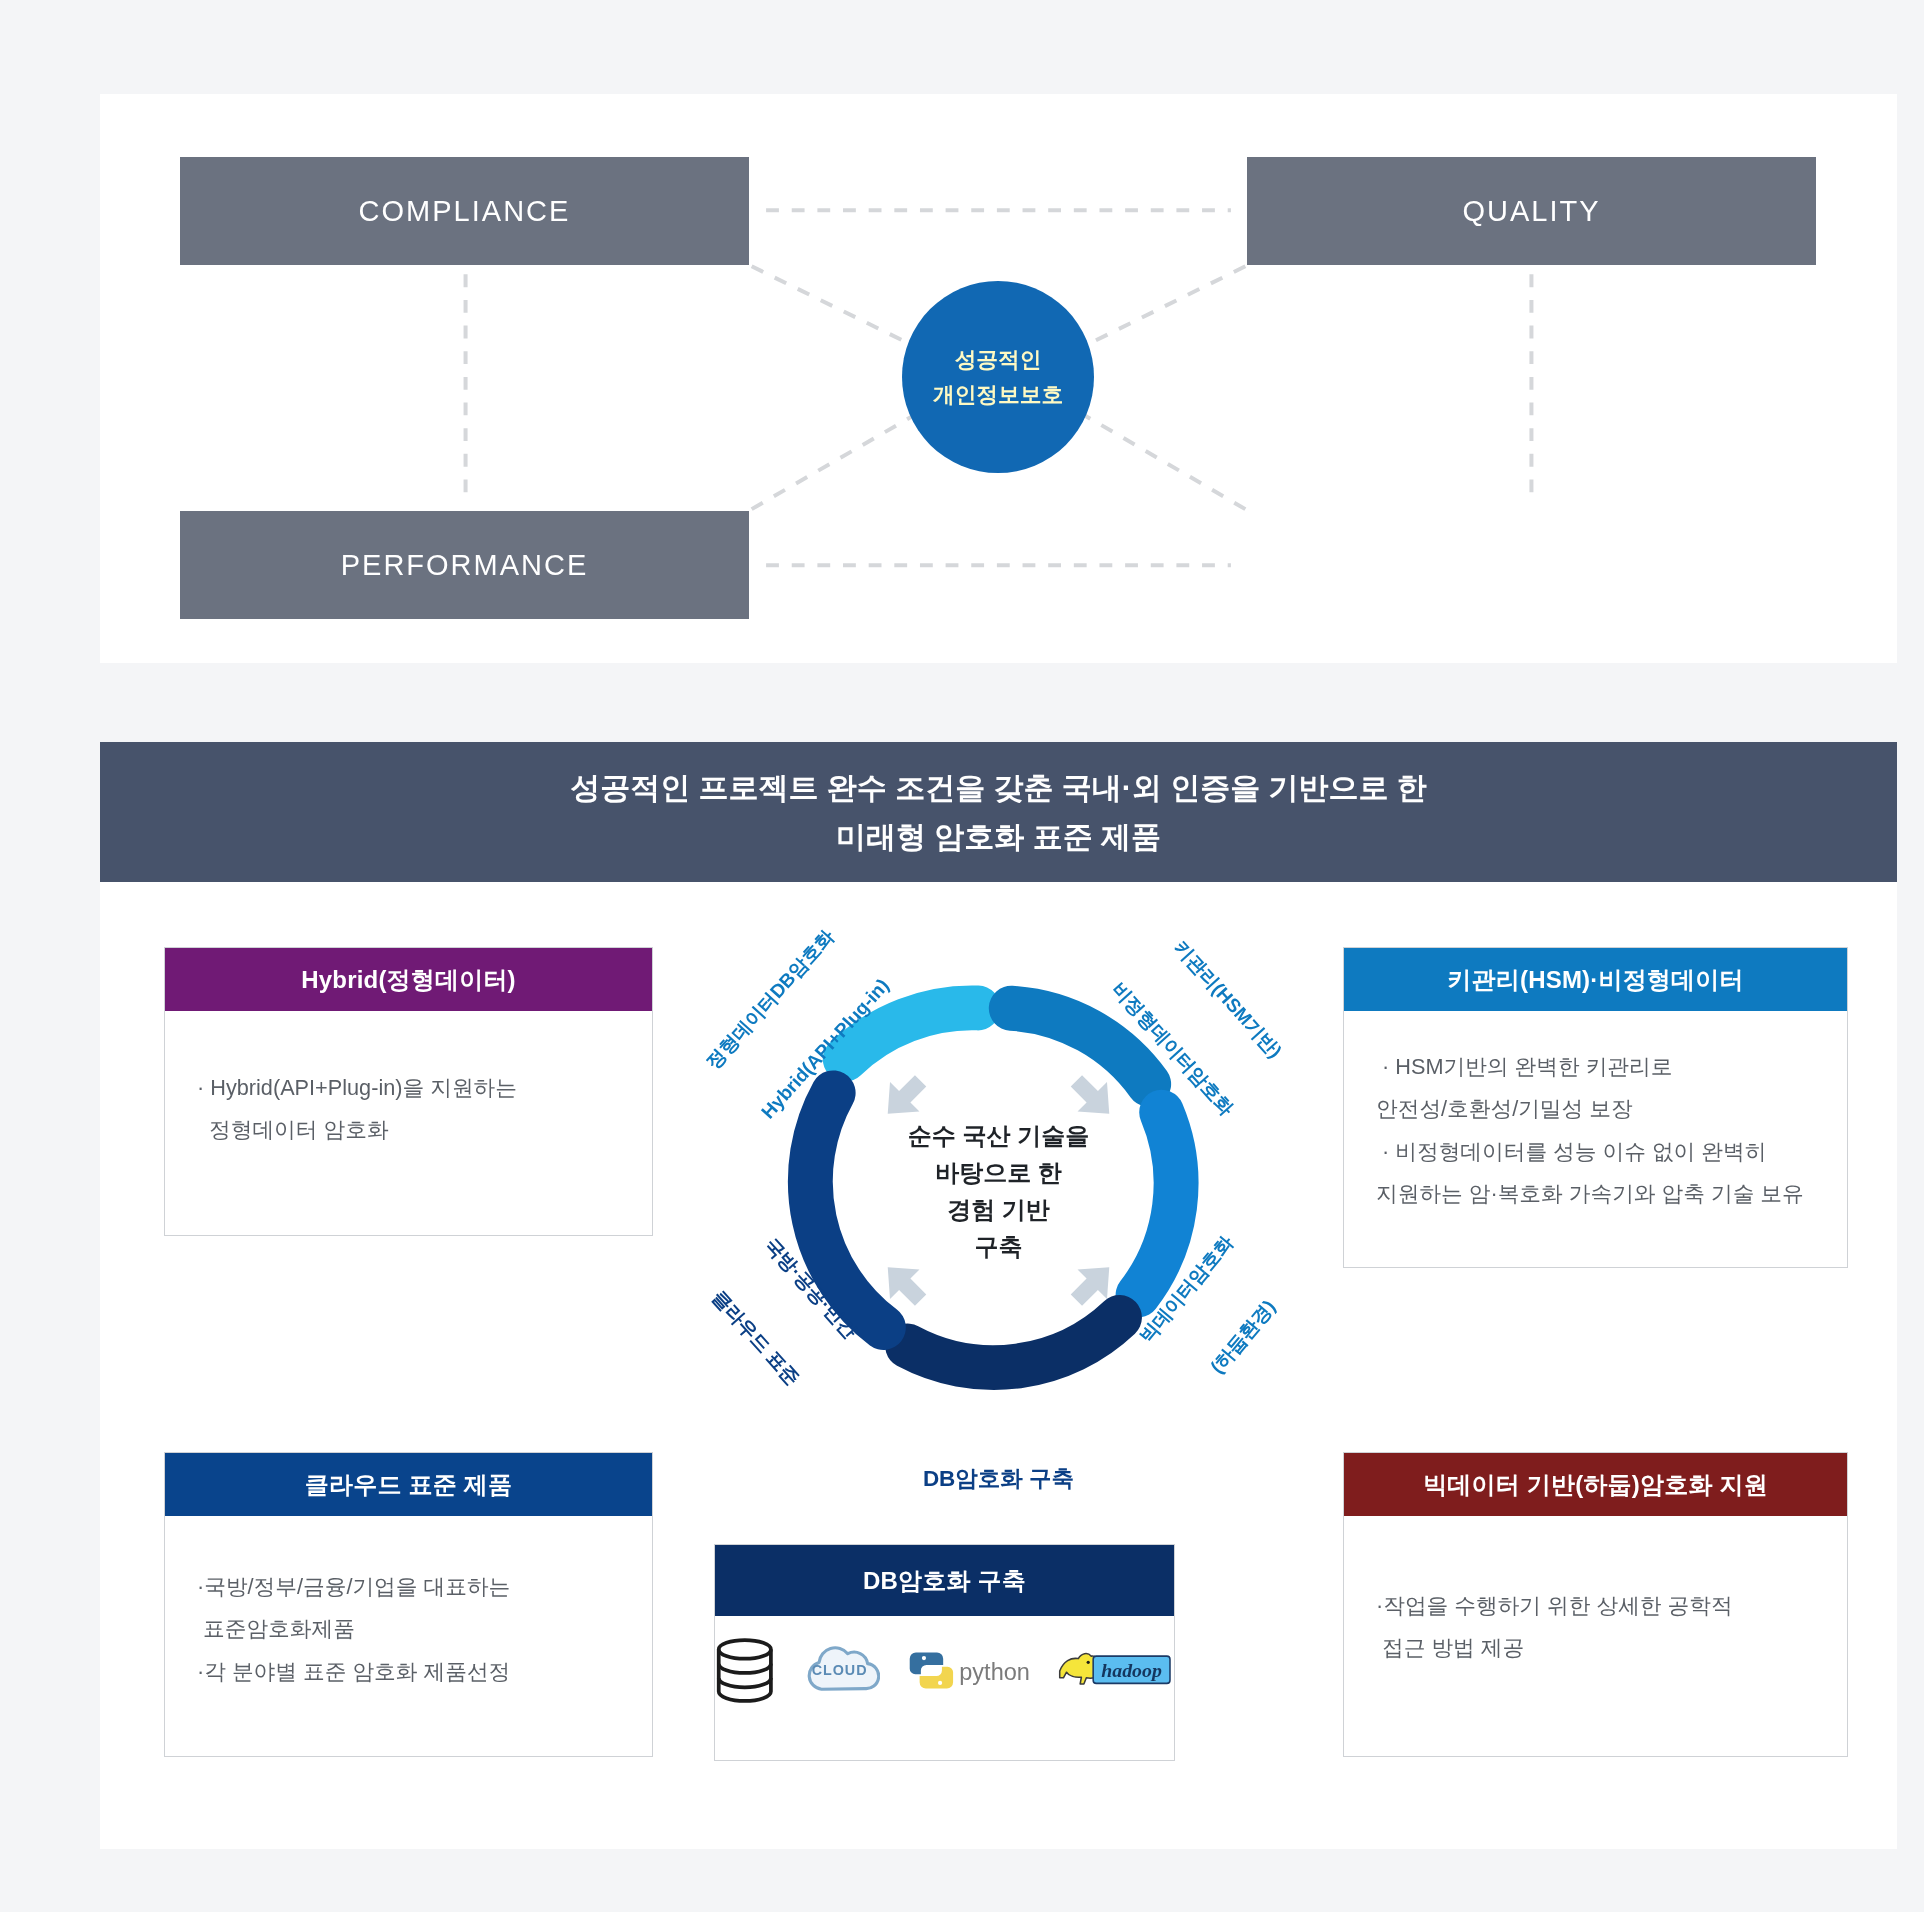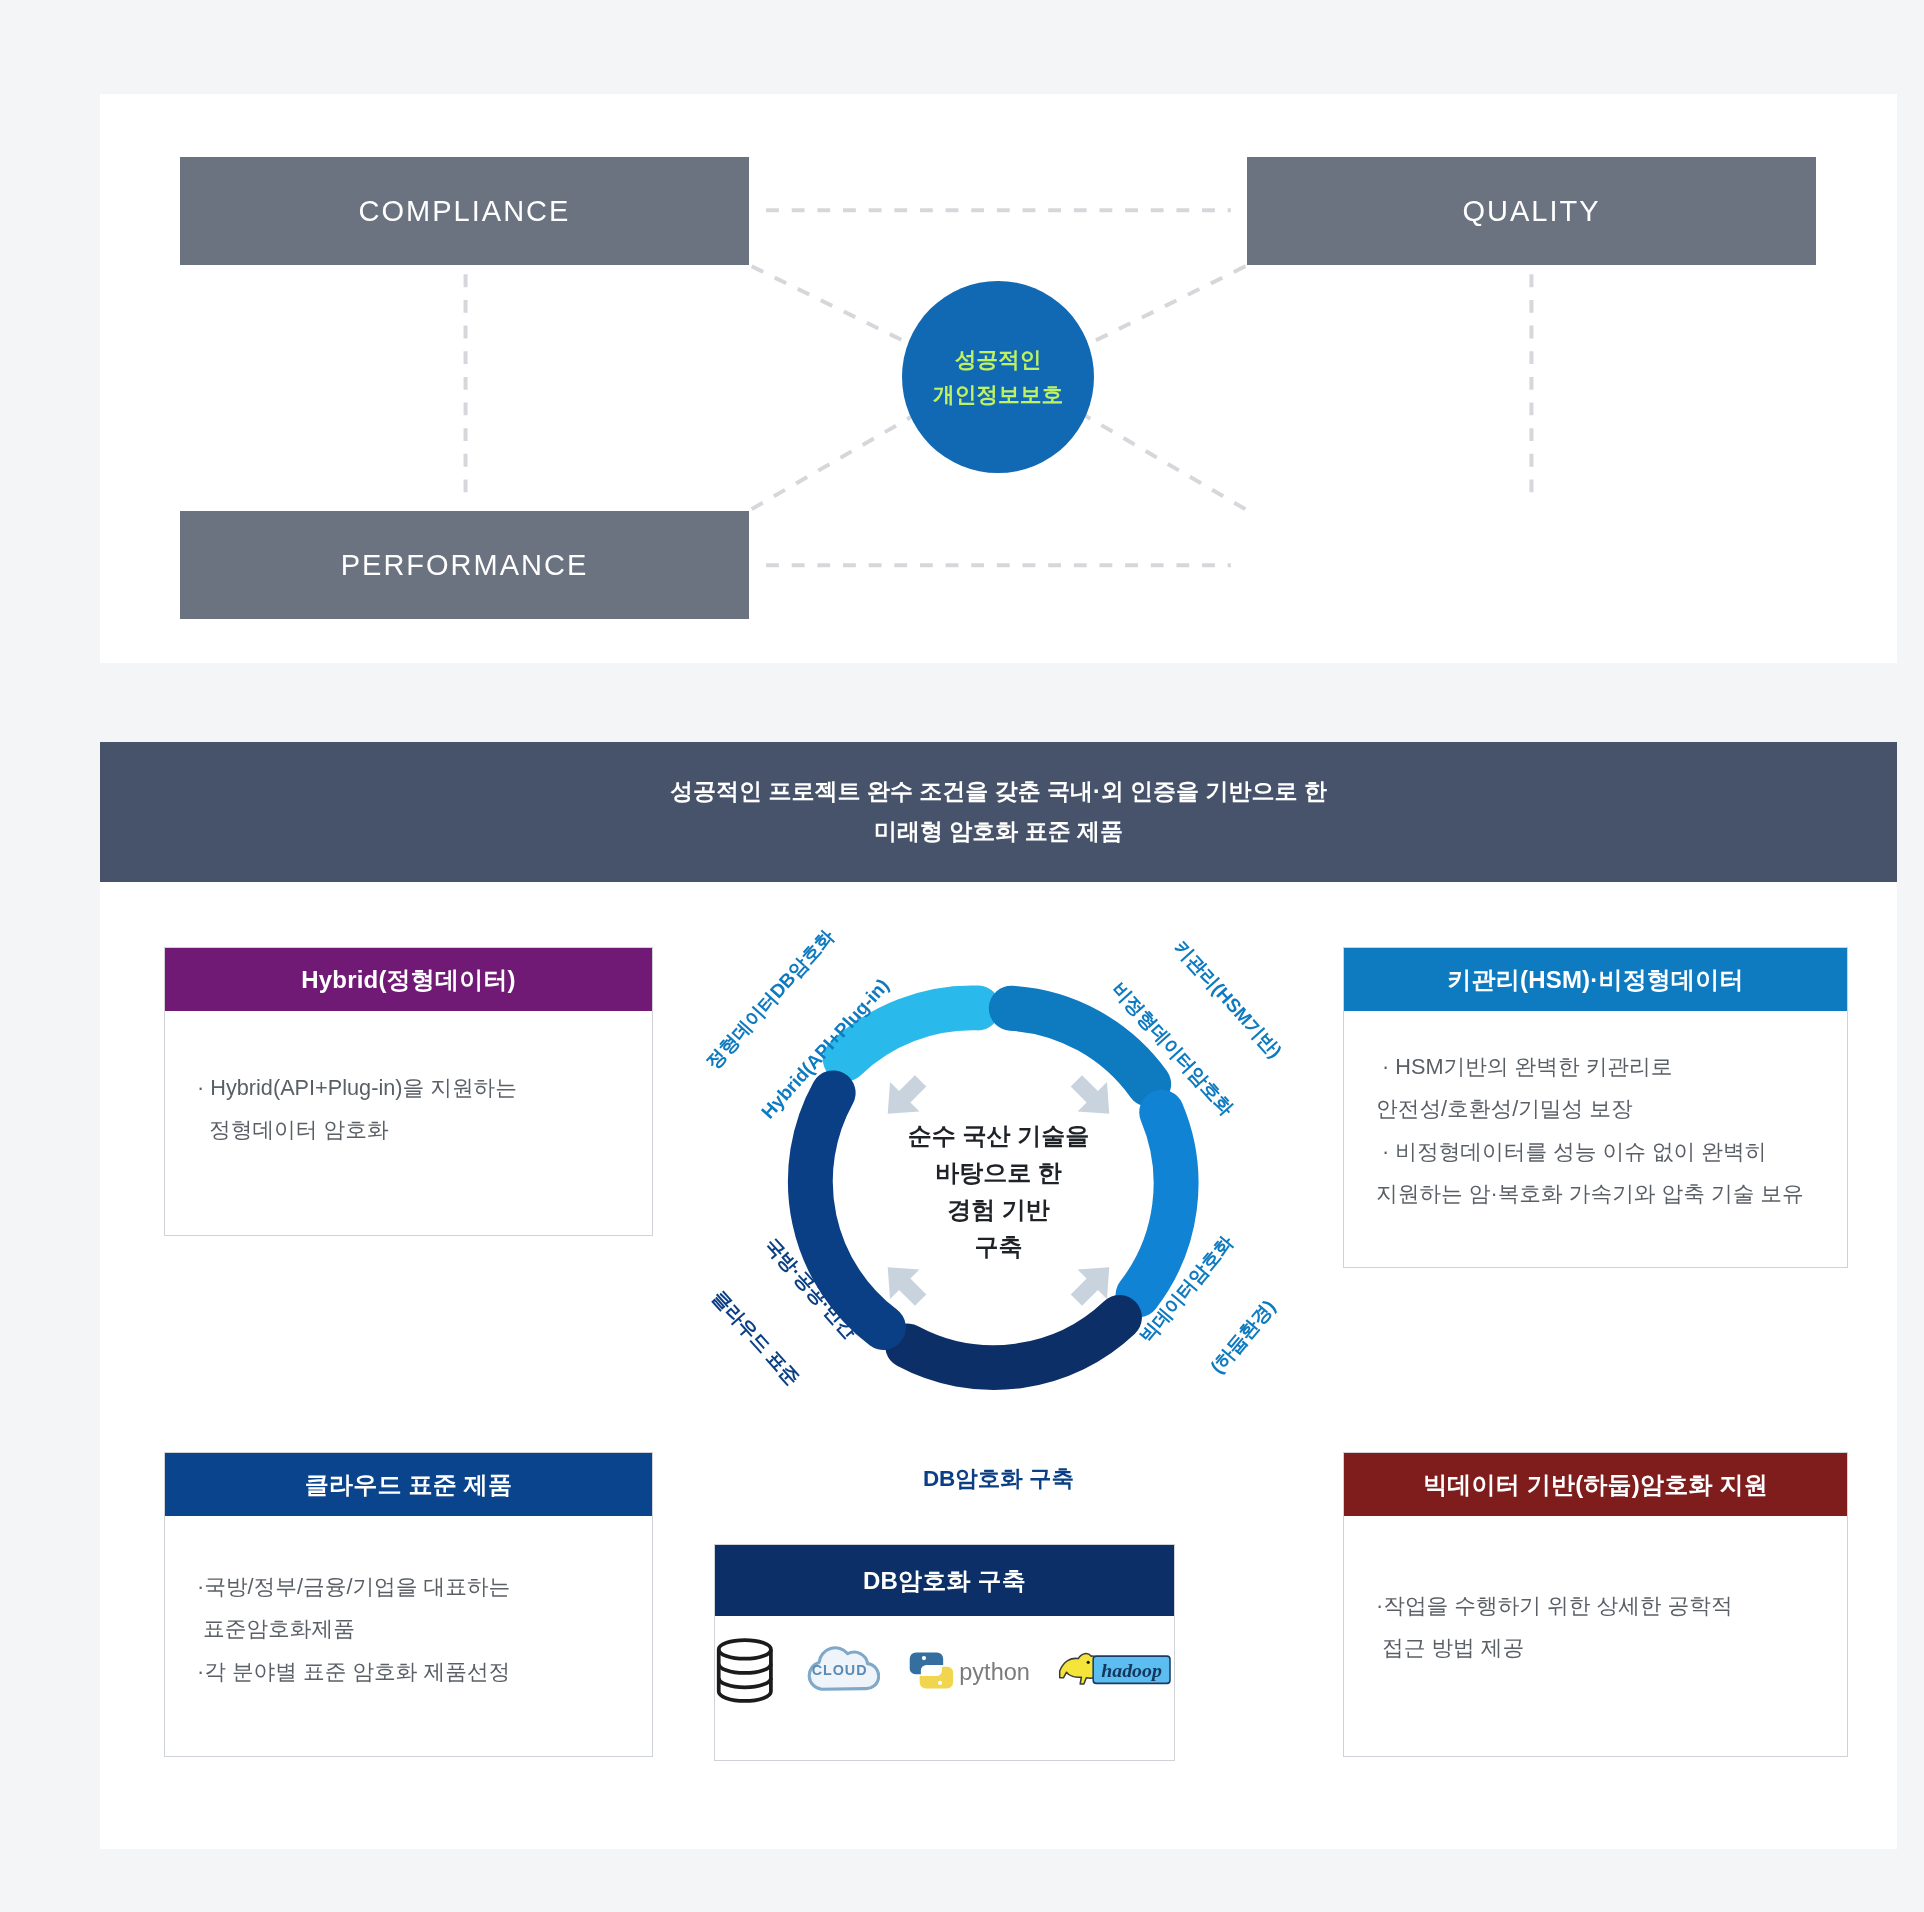--- a/index.html
+++ b/index.html
@@ -36,7 +36,7 @@
     width: 192px; height: 192px;
     border-radius: 50%;
     background: #1168b3;
-    color: #bef264;
+    color: #fef9c3;
     display: flex; flex-direction: column;
     align-items: center; justify-content: center;
     gap: 8px;

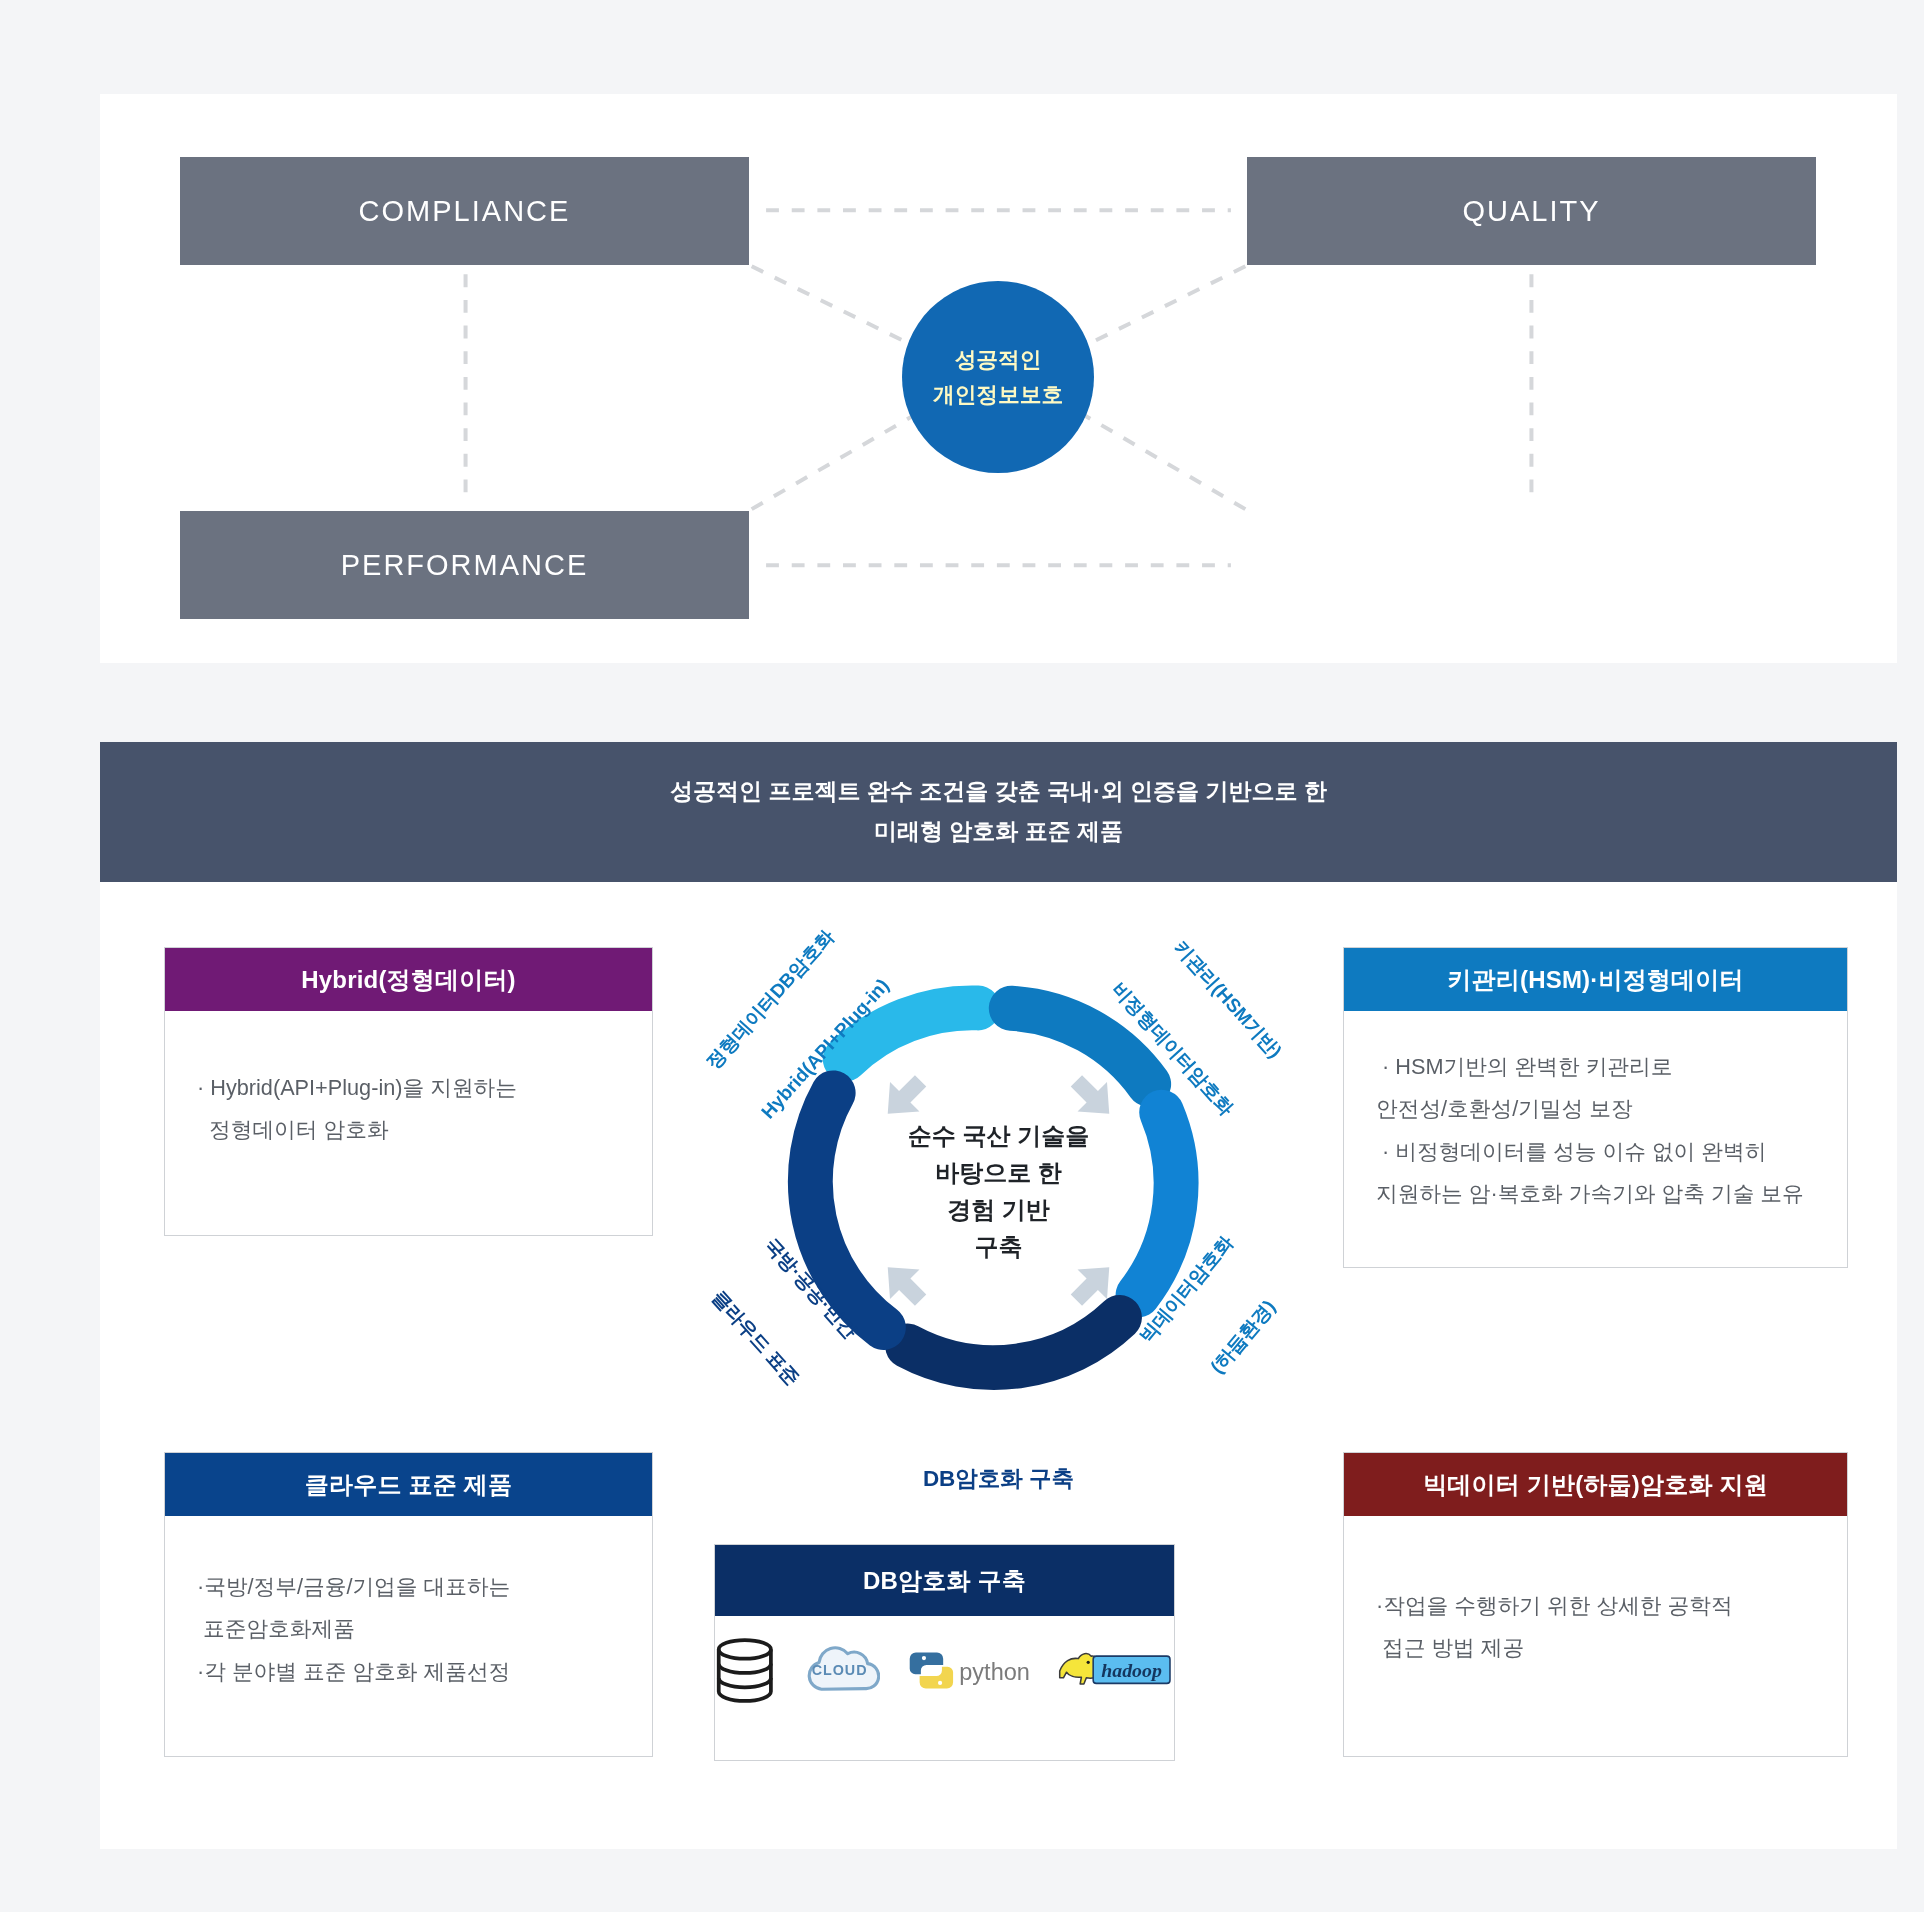--- a/index.html
+++ b/index.html
@@ -59,7 +59,7 @@
     display: flex; flex-direction: column;
     align-items: center; justify-content: center;
     gap: 10px;
-    font-size: 23px; font-weight: 700; line-height: 1.3;
+    font-size: 30px; font-weight: 700; line-height: 1.3;
   }
 
   .card {

